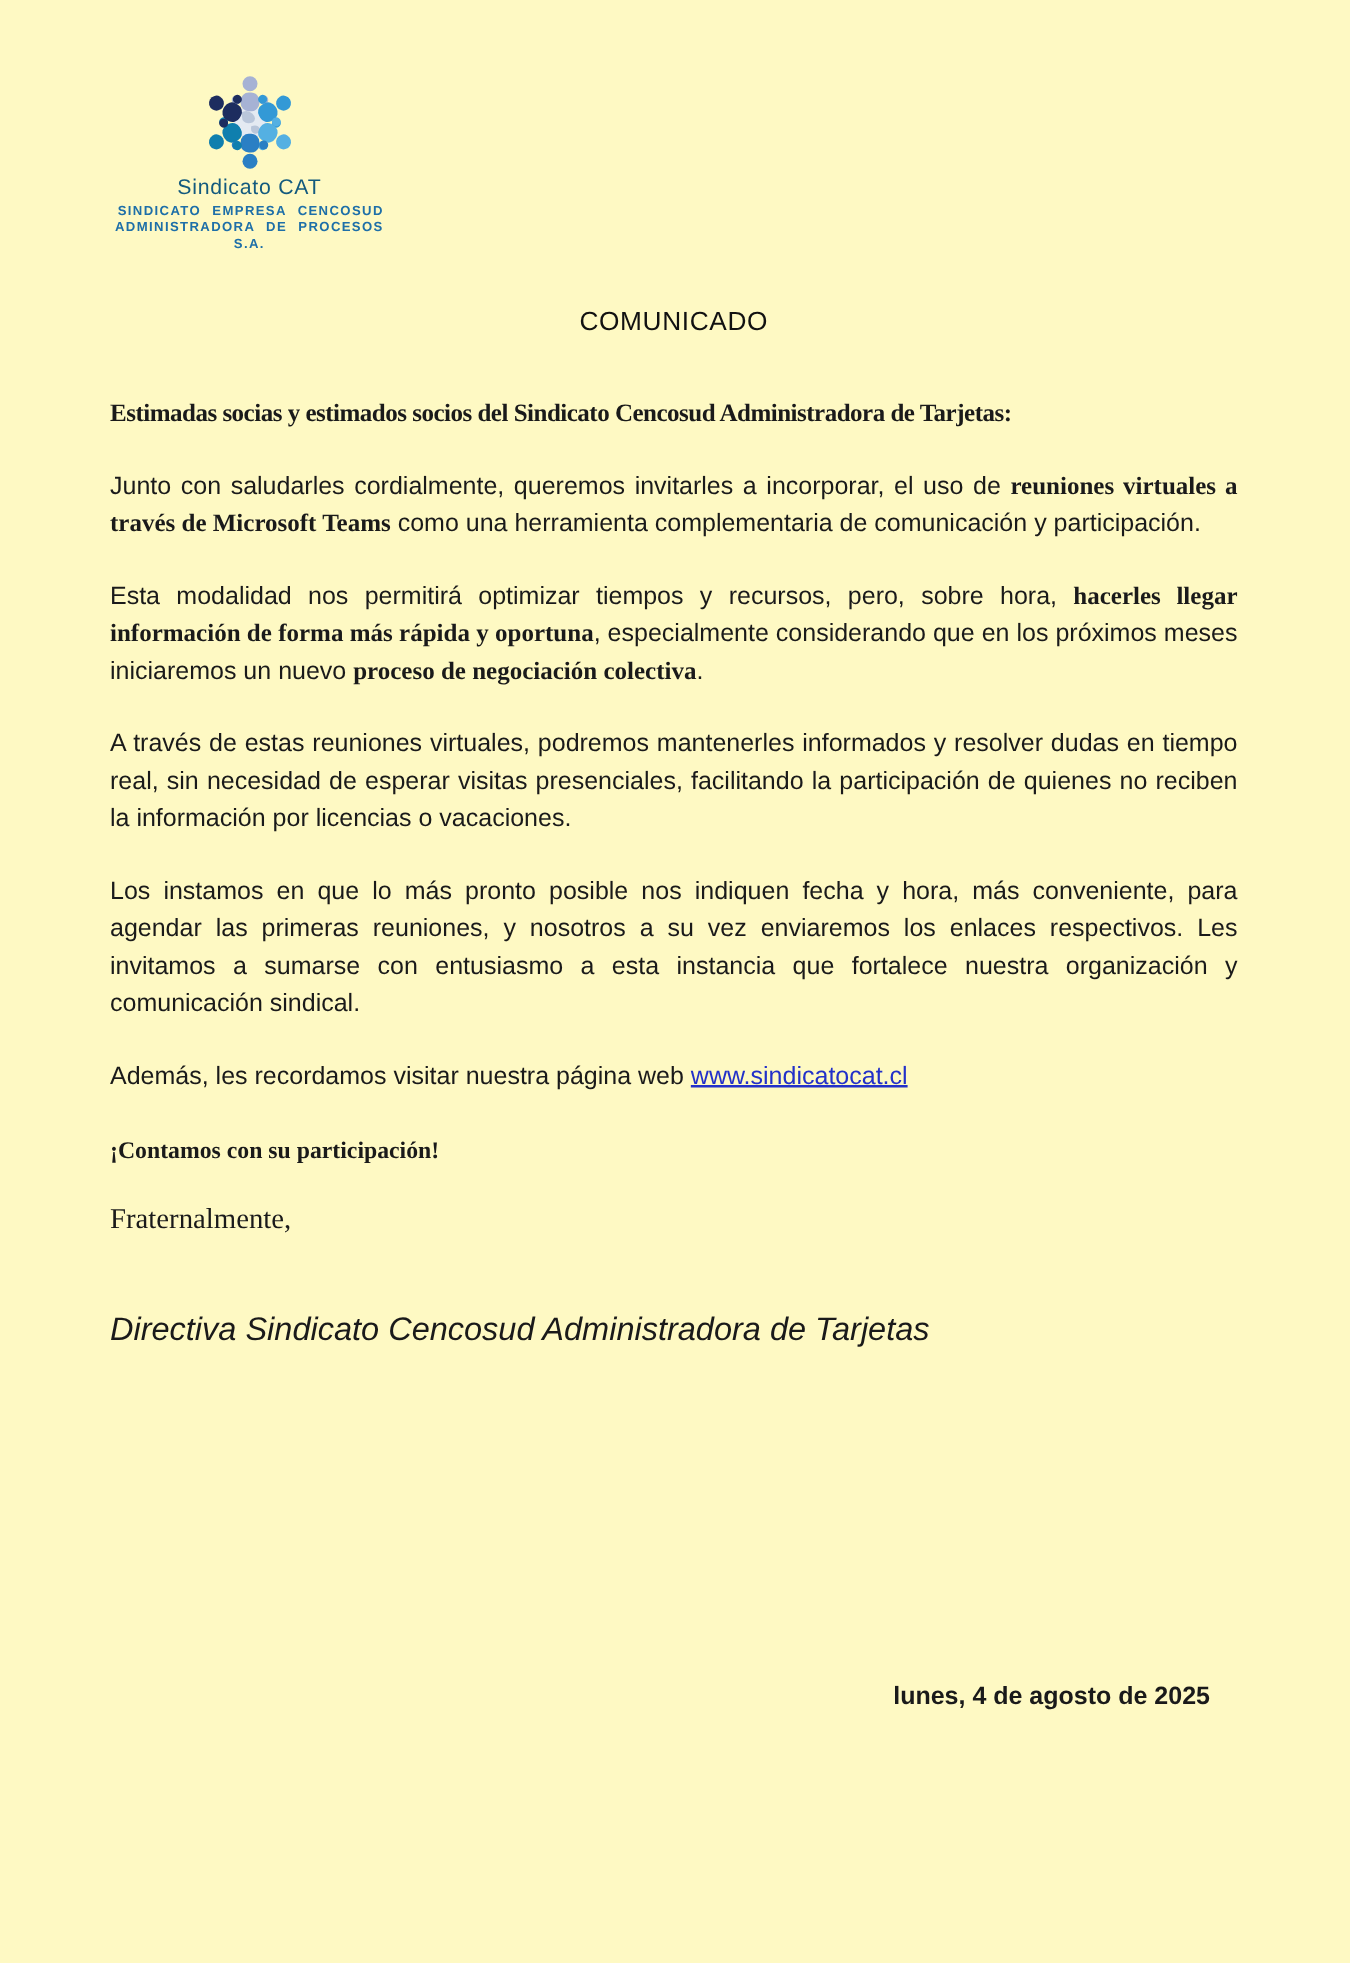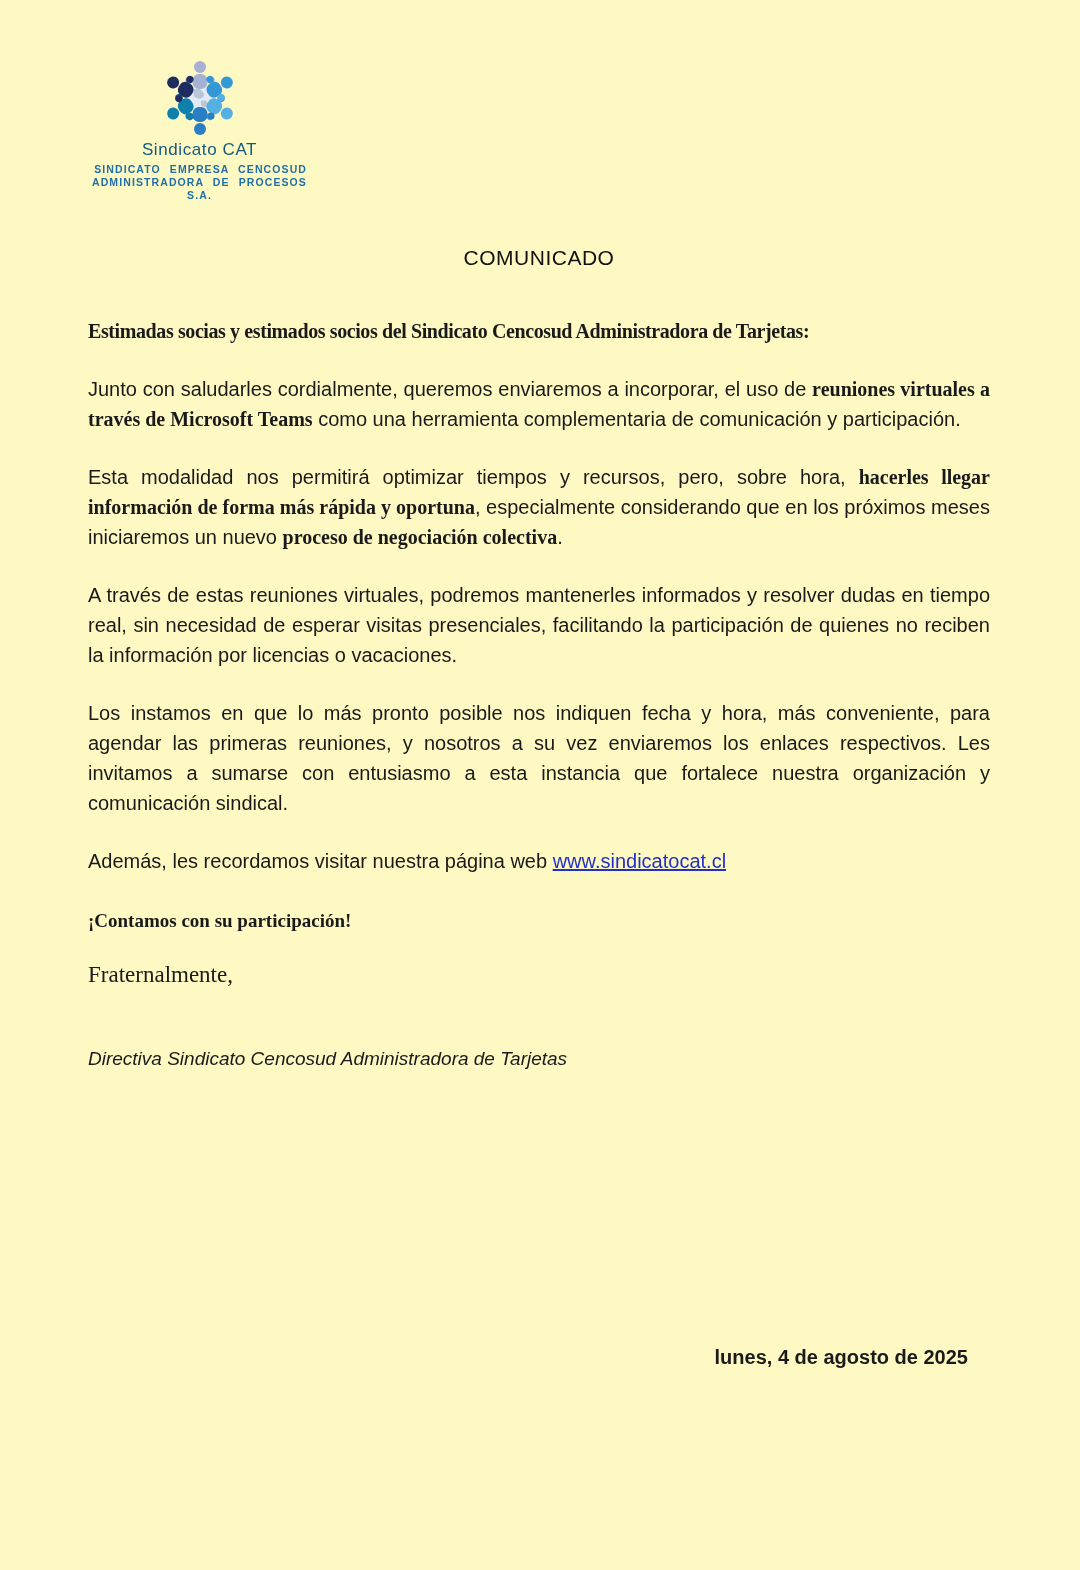--- a/index.html
+++ b/index.html
@@ -137,7 +137,7 @@
 
   <div class="doc-body" id="doc-body">
       <p class="para salutation"><span class="run-bold">Estimadas socias y estimados socios del Sindicato Cencosud Administradora de Tarjetas:</span></p>
-      <p class="para"><span class="">Junto con saludarles cordialmente, queremos enviaremos a incorporar, el uso de </span><span class="run-bold">reuniones virtuales a través de Microsoft Teams</span><span class=""> como una herramienta complementaria de comunicación y participación.</span></p>
+      <p class="para"><span class="">Junto con saludarles cordialmente, queremos invitarles a incorporar, el uso de </span><span class="run-bold">reuniones virtuales a través de Microsoft Teams</span><span class=""> como una herramienta complementaria de comunicación y participación.</span></p>
       <p class="para"><span class="">Esta modalidad nos permitirá optimizar tiempos y recursos, pero, sobre hora, </span><span class="run-bold">hacerles llegar información de forma más rápida y oportuna</span><span class="">, especialmente considerando que en los próximos meses iniciaremos un nuevo </span><span class="run-bold">proceso de negociación colectiva</span><span class="">.</span></p>
       <p class="para"><span class="">A través de estas reuniones virtuales, podremos mantenerles informados y resolver dudas en tiempo real, sin necesidad de esperar visitas presenciales, facilitando la participación de quienes no reciben la información por licencias o vacaciones.</span></p>
       <p class="para"><span class="">Los instamos en que lo más pronto posible nos indiquen fecha y hora, más conveniente, para agendar las primeras reuniones, y nosotros a su vez enviaremos los enlaces respectivos. Les invitamos a sumarse con entusiasmo a esta instancia que fortalece nuestra organización y comunicación sindical.</span></p>

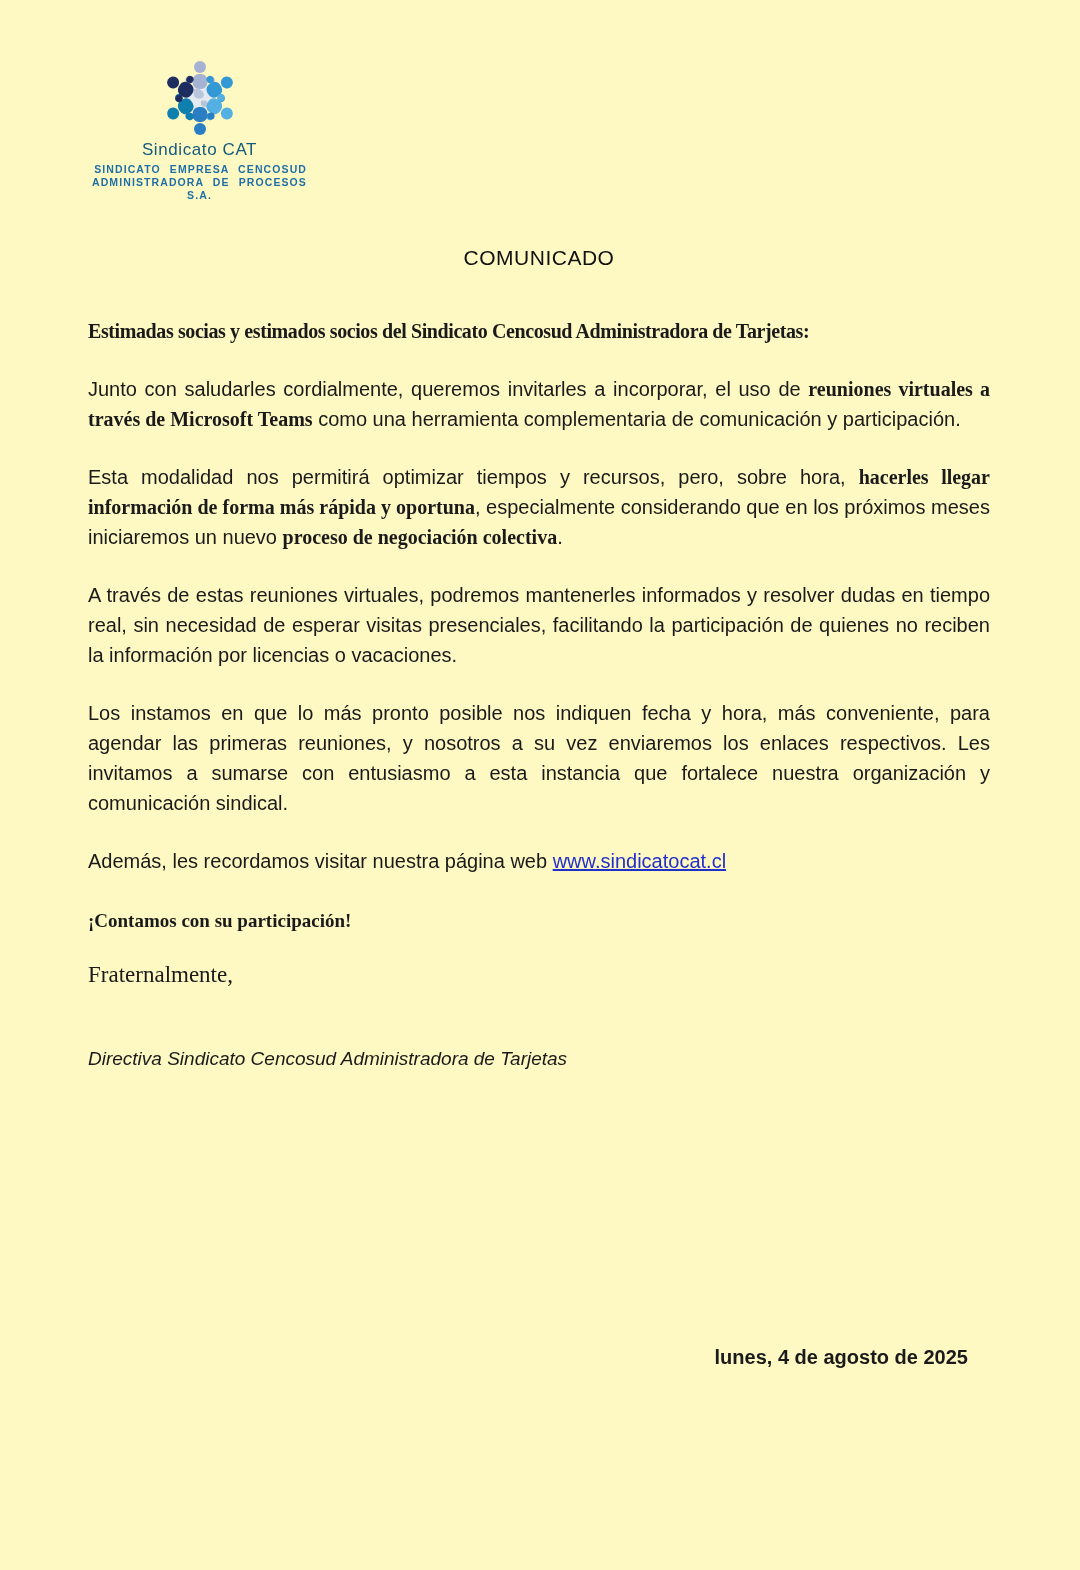--- a/index.html
+++ b/index.html
@@ -66,7 +66,7 @@
   }
   .signature{
     font-style:italic;
-    font-size:19px;
+    font-size:26px;
     margin:60px 0 0 0;
   }
   .doc-date{

